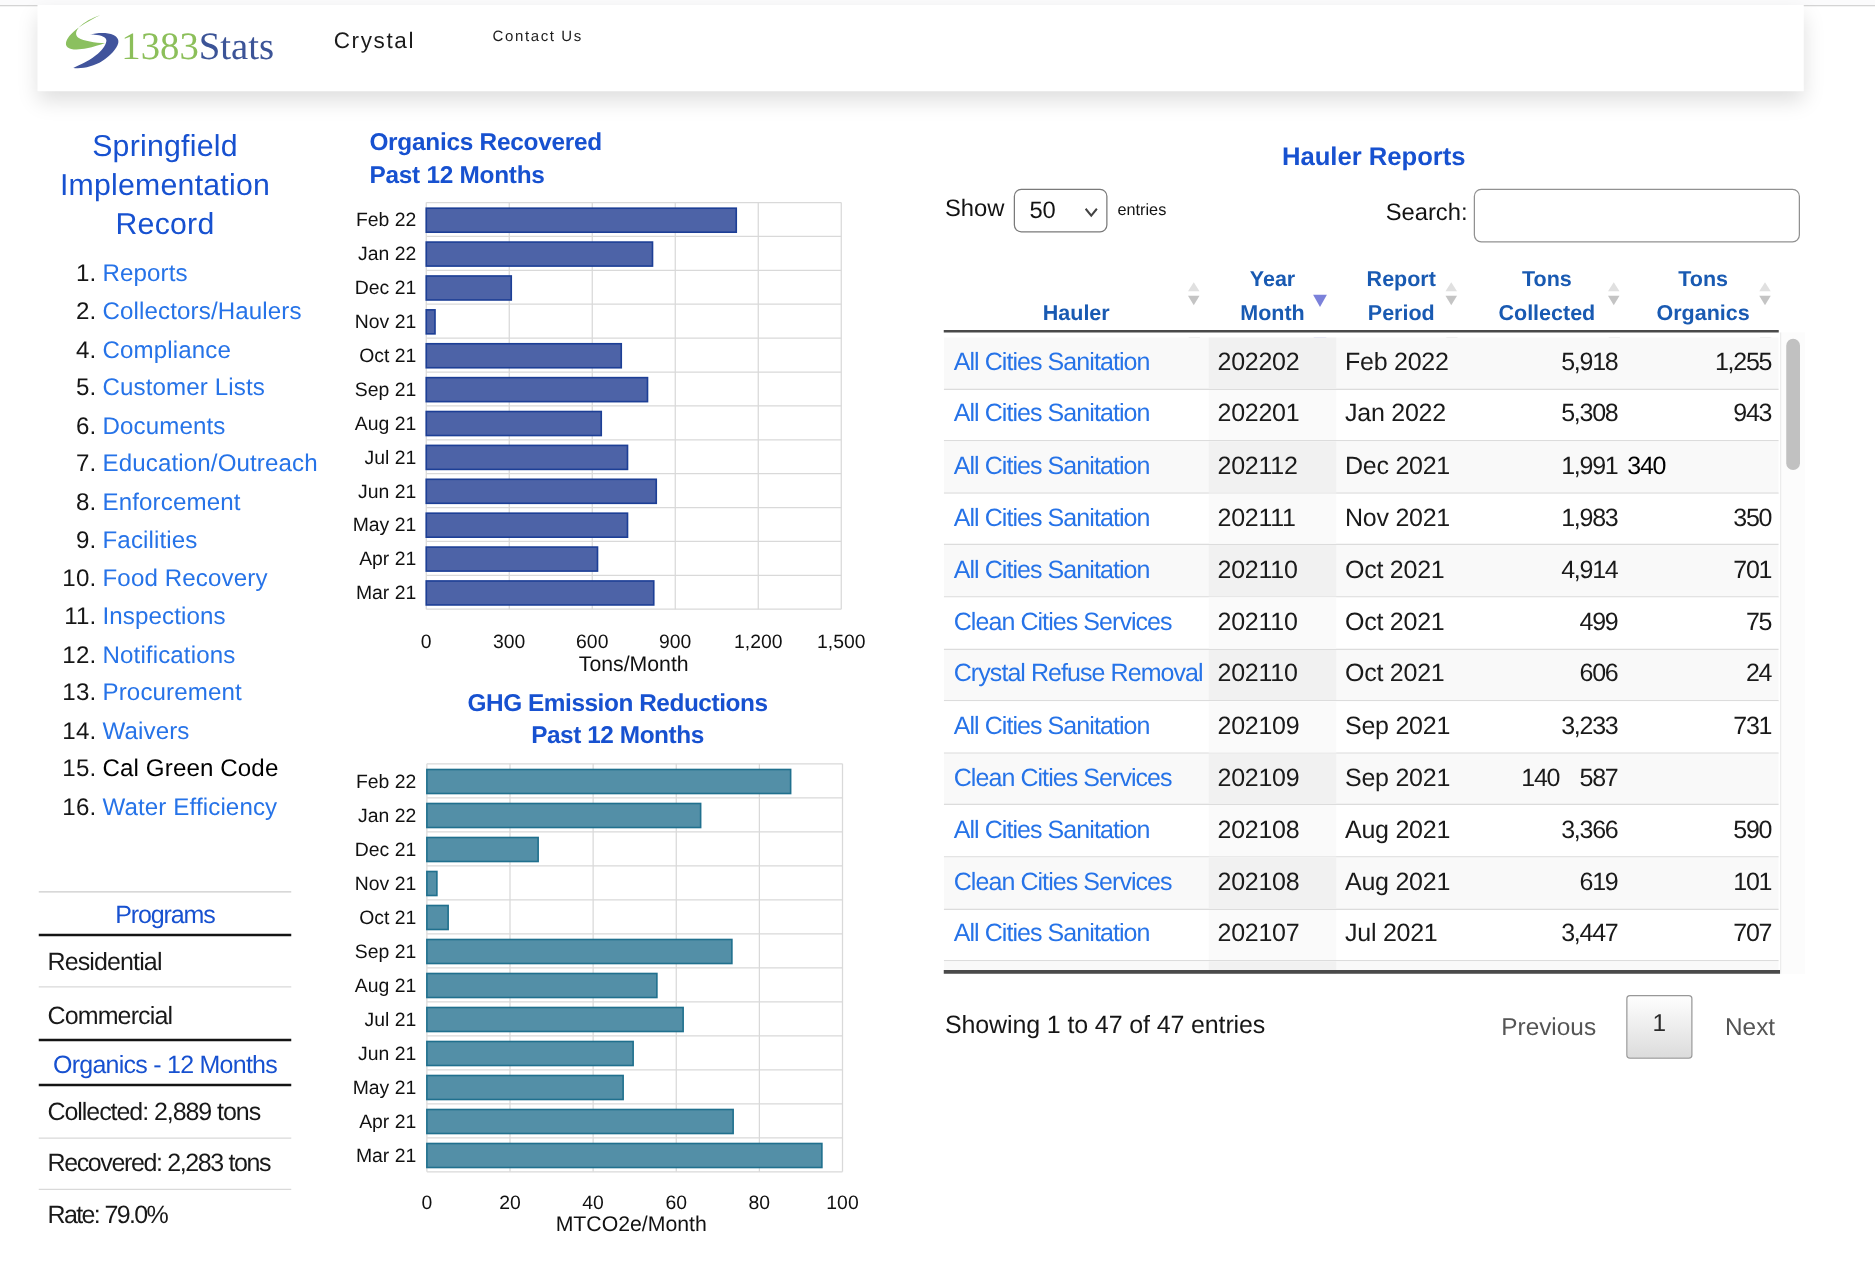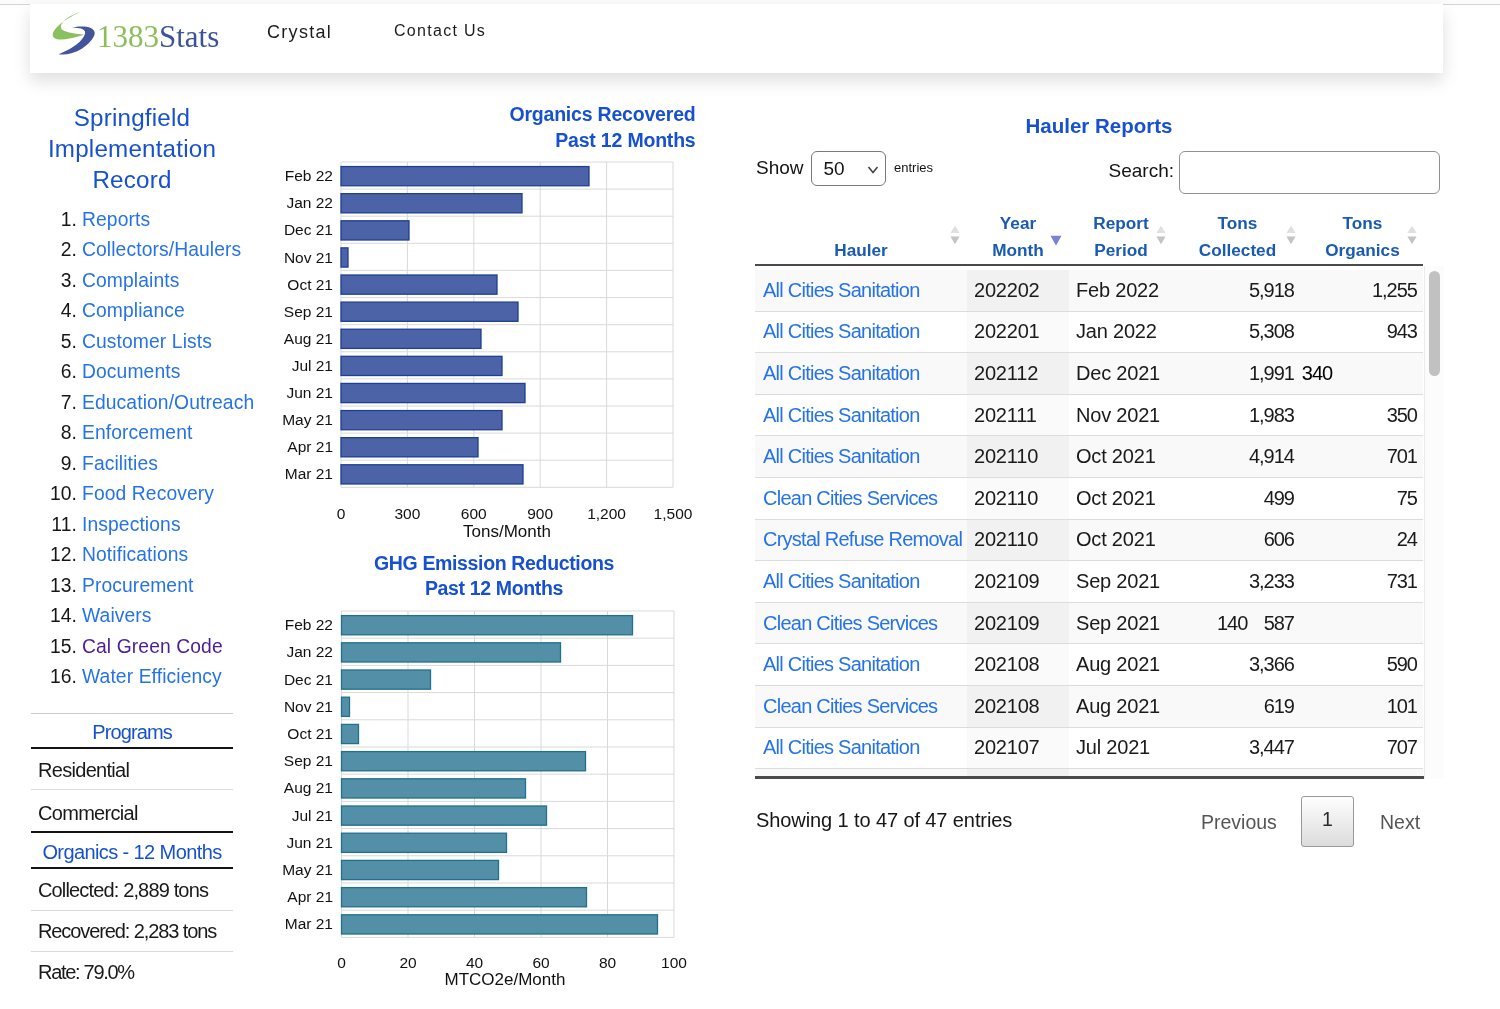--- a/index.html
+++ b/index.html
@@ -18,7 +18,7 @@
 <div class="abs" style="left:97px;top:20px;font-family:'Liberation Serif',serif;font-size:31px;line-height:33px;letter-spacing:0px">
   <span style="color:#8cbf5a">1383</span><span style="color:#3c5497">Stats</span></div>
 <div class="abs" style="left:267px;top:22px;font-size:18px;letter-spacing:1.3px;color:#1c1c1c">Crystal</div>
-<div class="abs" style="left:394px;top:22px;font-size:16px;letter-spacing:1.3px;color:#1c1c1c">Contact Us</div>
+<div class="abs" style="left:394px;top:22px;font-size:12px;letter-spacing:1.3px;color:#1c1c1c">Contact Us</div>
 
 <div class="abs" style="left:16px;top:102px;width:232px;text-align:center;color:#1751d0;
  font-size:24.2px;letter-spacing:0.2px;font-weight:normal;line-height:31px">Springfield<br>Implementation<br>Record</div>

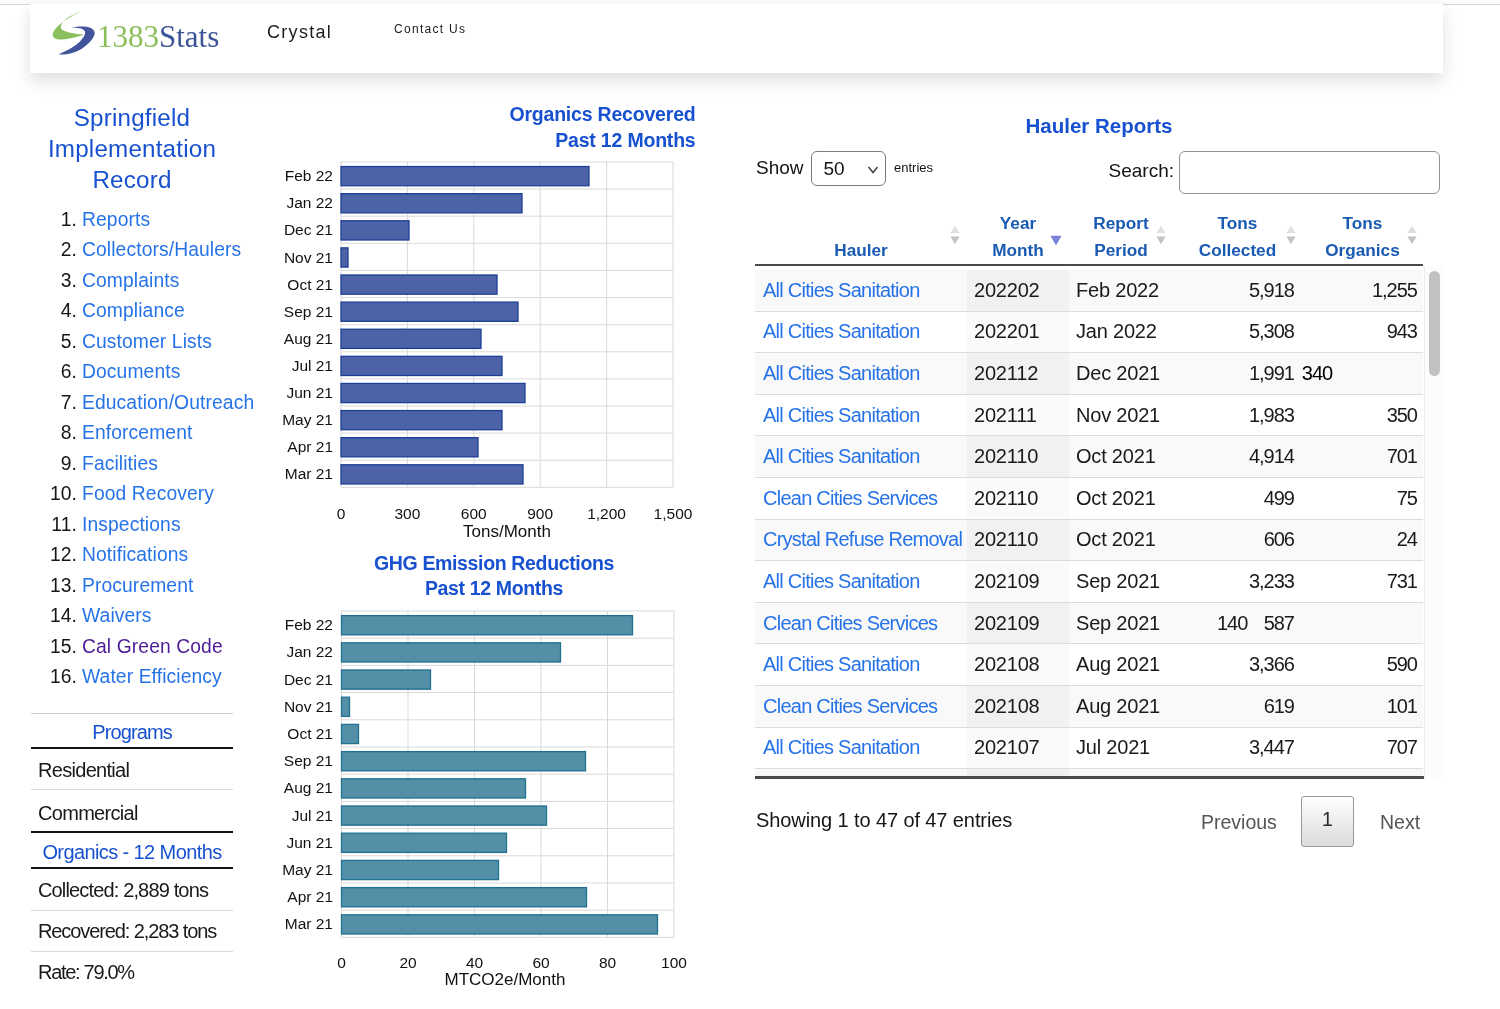--- a/index.html
+++ b/index.html
@@ -54,7 +54,7 @@
 <div class="abs" style="left:38px;top:919.5px;font-size:20px;letter-spacing:-1.1px;color:#191919">Recovered: 2,283 tons</div>
 <div class="abs" style="left:31px;top:951px;width:202px;height:1px;background:#d9d9d9"></div>
 <div class="abs" style="left:38px;top:961px;font-size:20px;letter-spacing:-1.3px;color:#191919">Rate: 79.0%</div>
-<div class="abs" style="left:295.5px;top:102px;width:400px;text-align:right;font-size:19.5px;letter-spacing:-0.2px;font-weight:bold;color:#1751d0;line-height:25.6px">Organics Recovered<br>Past 12 Months</div>
+<div class="abs" style="left:295.5px;top:102px;width:400px;text-align:left;font-size:19.5px;letter-spacing:-0.2px;font-weight:bold;color:#1751d0;line-height:25.6px">Organics Recovered<br>Past 12 Months</div>
 <svg class="abs" style="left:250px;top:95px" width="460" height="470" viewBox="0 0 460 470">
 <line x1="91" y1="67.0" x2="423" y2="67.0" stroke="#d9d9d9" stroke-width="1"></line>
 <line x1="91" y1="94.1" x2="423" y2="94.1" stroke="#d9d9d9" stroke-width="1"></line>

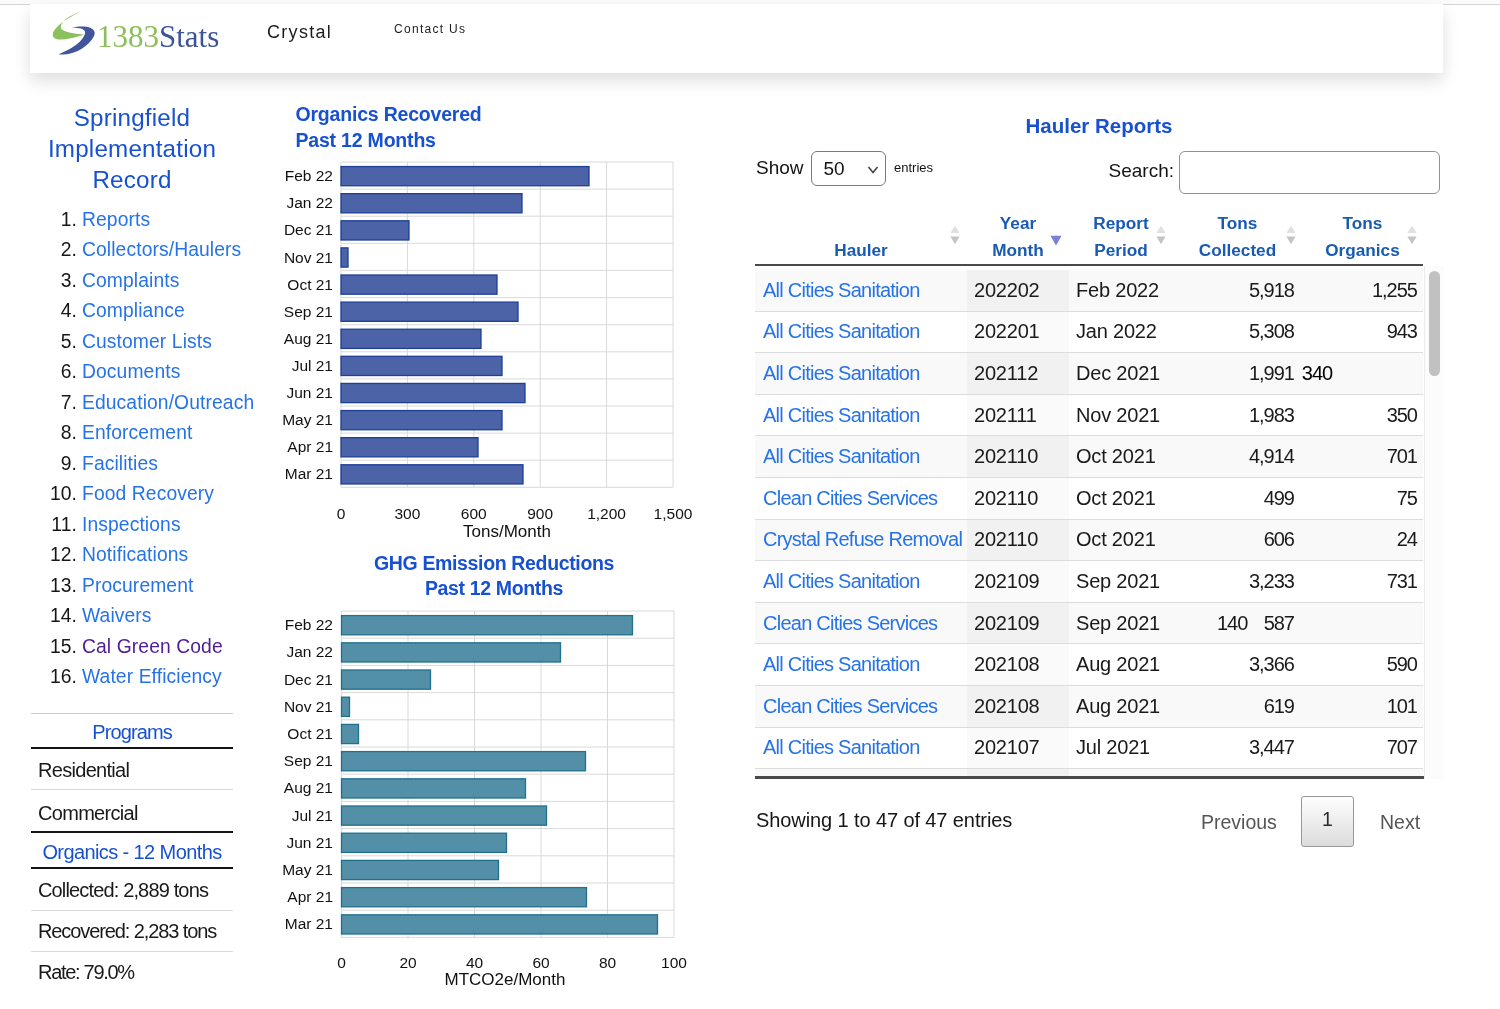--- a/index.html
+++ b/index.html
@@ -25,7 +25,6 @@
 <div class="abs" style="left:31px;top:204.6px;font-size:19.3px;letter-spacing:0.1px;line-height:30.5px">
       <div><span style="display:inline-block;width:46px;text-align:right;color:#161616">1.</span><span style="display:inline-block;width:5px"></span><a style="color:#2673e8">Reports</a></div>
 <div><span style="display:inline-block;width:46px;text-align:right;color:#161616">2.</span><span style="display:inline-block;width:5px"></span><a style="color:#2673e8">Collectors/Haulers</a></div>
-<div><span style="display:inline-block;width:46px;text-align:right;color:#161616">3.</span><span style="display:inline-block;width:5px"></span><a style="color:#2673e8">Complaints</a></div>
 <div><span style="display:inline-block;width:46px;text-align:right;color:#161616">4.</span><span style="display:inline-block;width:5px"></span><a style="color:#2673e8">Compliance</a></div>
 <div><span style="display:inline-block;width:46px;text-align:right;color:#161616">5.</span><span style="display:inline-block;width:5px"></span><a style="color:#2673e8">Customer Lists</a></div>
 <div><span style="display:inline-block;width:46px;text-align:right;color:#161616">6.</span><span style="display:inline-block;width:5px"></span><a style="color:#2673e8">Documents</a></div>

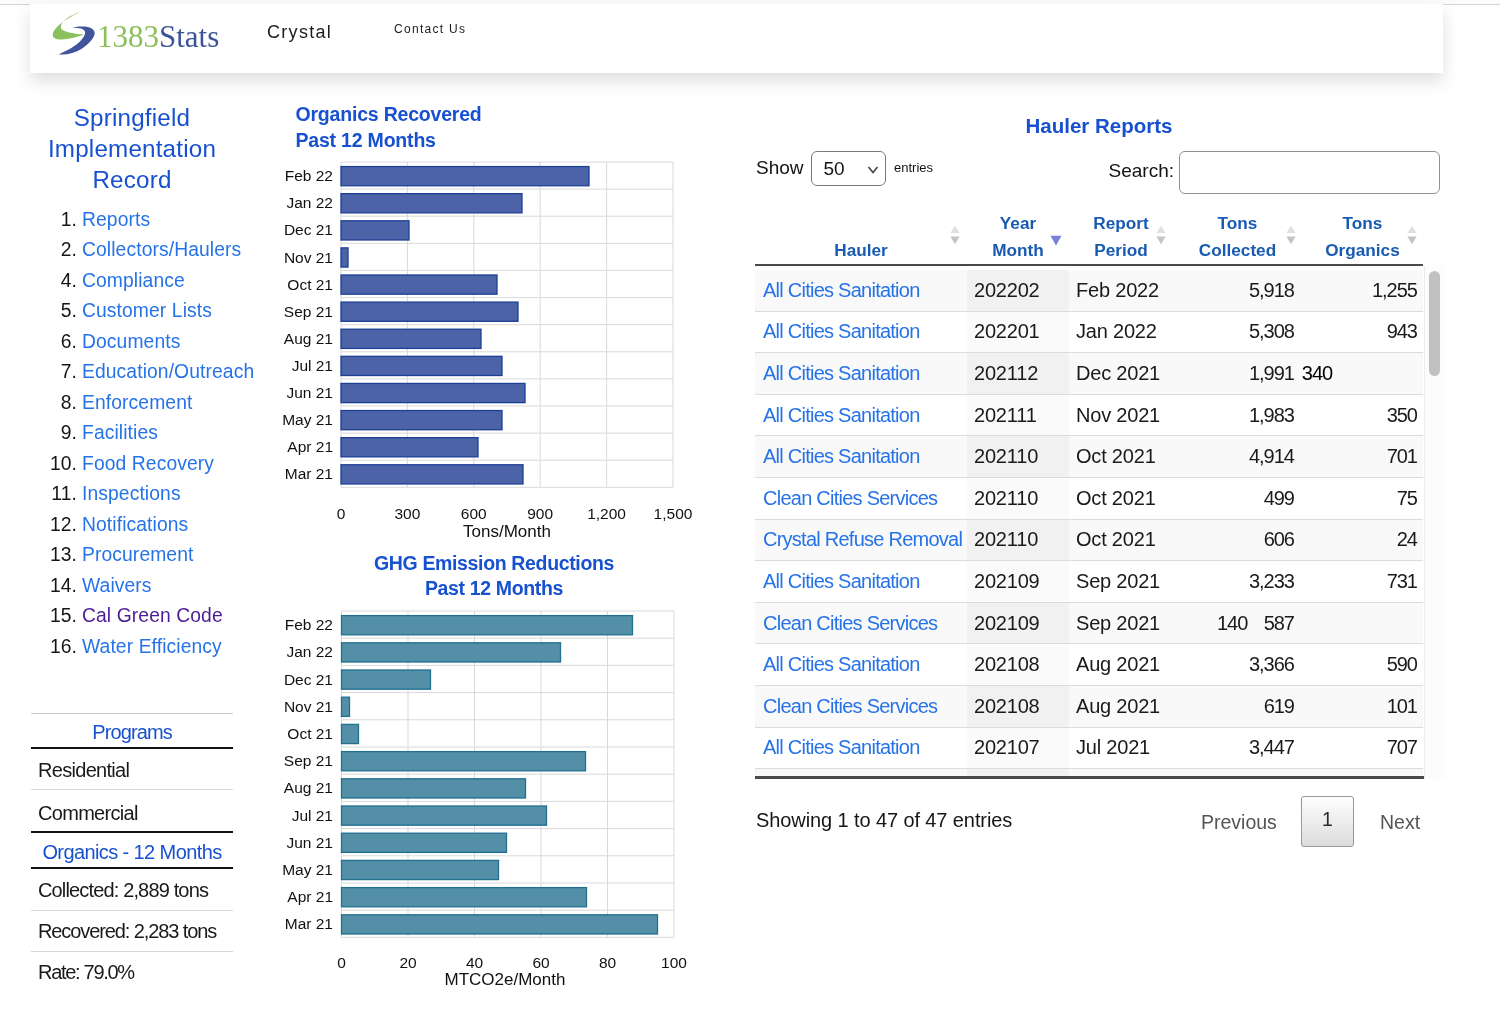--- a/index.html
+++ b/index.html
@@ -36,7 +36,7 @@
 <div><span style="display:inline-block;width:46px;text-align:right;color:#161616">12.</span><span style="display:inline-block;width:5px"></span><a style="color:#2673e8">Notifications</a></div>
 <div><span style="display:inline-block;width:46px;text-align:right;color:#161616">13.</span><span style="display:inline-block;width:5px"></span><a style="color:#2673e8">Procurement</a></div>
 <div><span style="display:inline-block;width:46px;text-align:right;color:#161616">14.</span><span style="display:inline-block;width:5px"></span><a style="color:#2673e8">Waivers</a></div>
-<div><span style="display:inline-block;width:46px;text-align:right;color:#161616">15.</span><span style="display:inline-block;width:5px"></span><a style="color:#4c1d95">Cal Green Code</a></div>
+<div><span style="display:inline-block;width:46px;text-align:right;color:#161616">15.</span><span style="display:inline-block;width:5px"></span><a style="color:#000000">Cal Green Code</a></div>
 <div><span style="display:inline-block;width:46px;text-align:right;color:#161616">16.</span><span style="display:inline-block;width:5px"></span><a style="color:#2673e8">Water Efficiency</a></div>
     </div>
 <div class="abs" style="left:31px;top:712.5px;width:202px;height:1px;background:#cccccc"></div>

